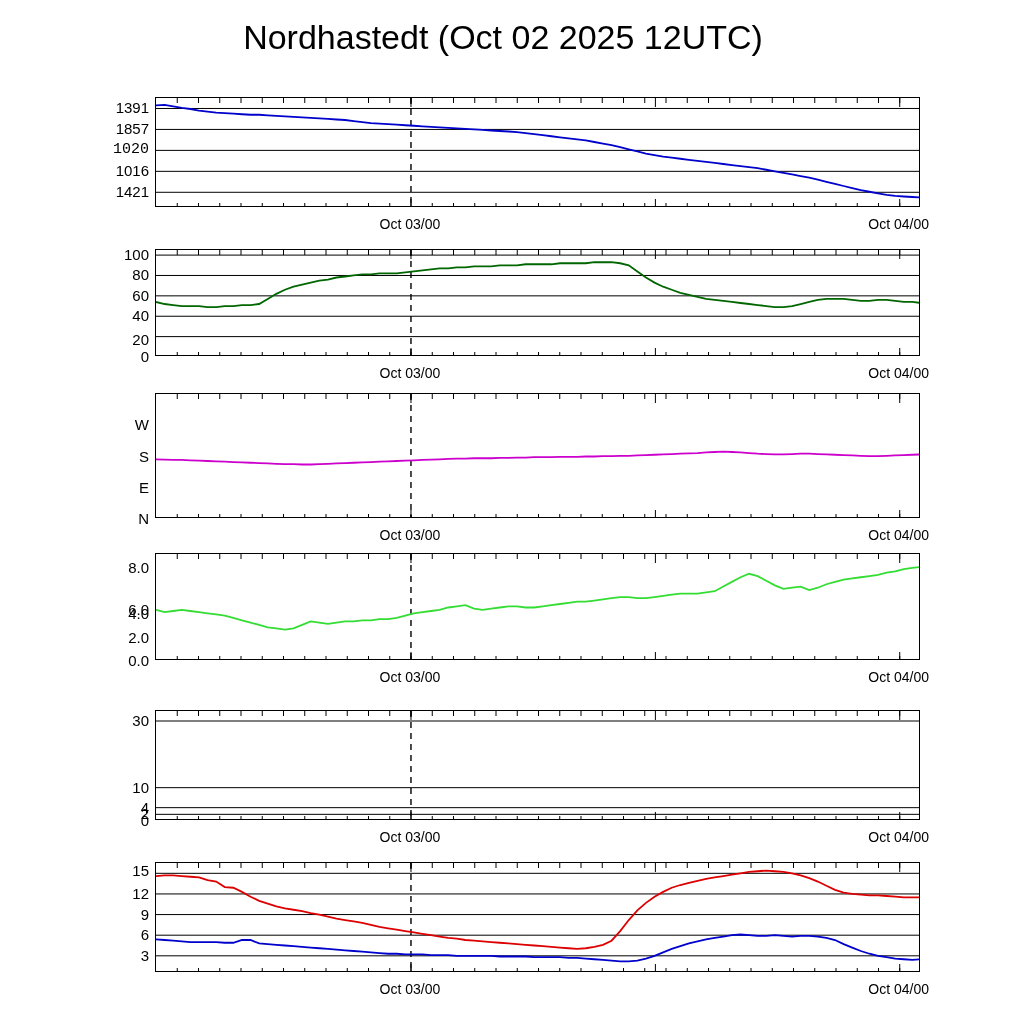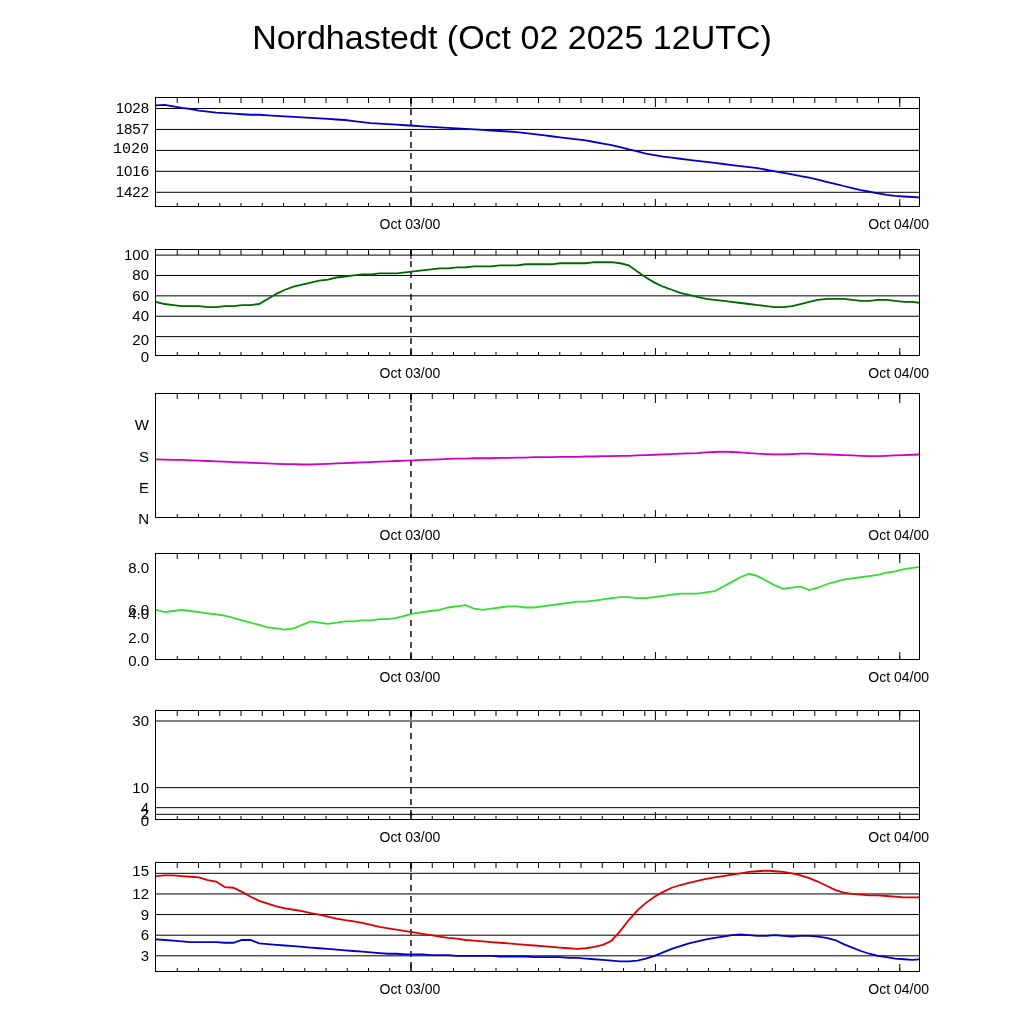--- a/index.html
+++ b/index.html
@@ -13,7 +13,7 @@
   }
   #title{
     position:absolute;
-    top:18px;left:10px;width:1004px;
+    top:18px;left:1px;width:1004px;
     text-align:center;
     font-size:34px;
     letter-spacing:0px;

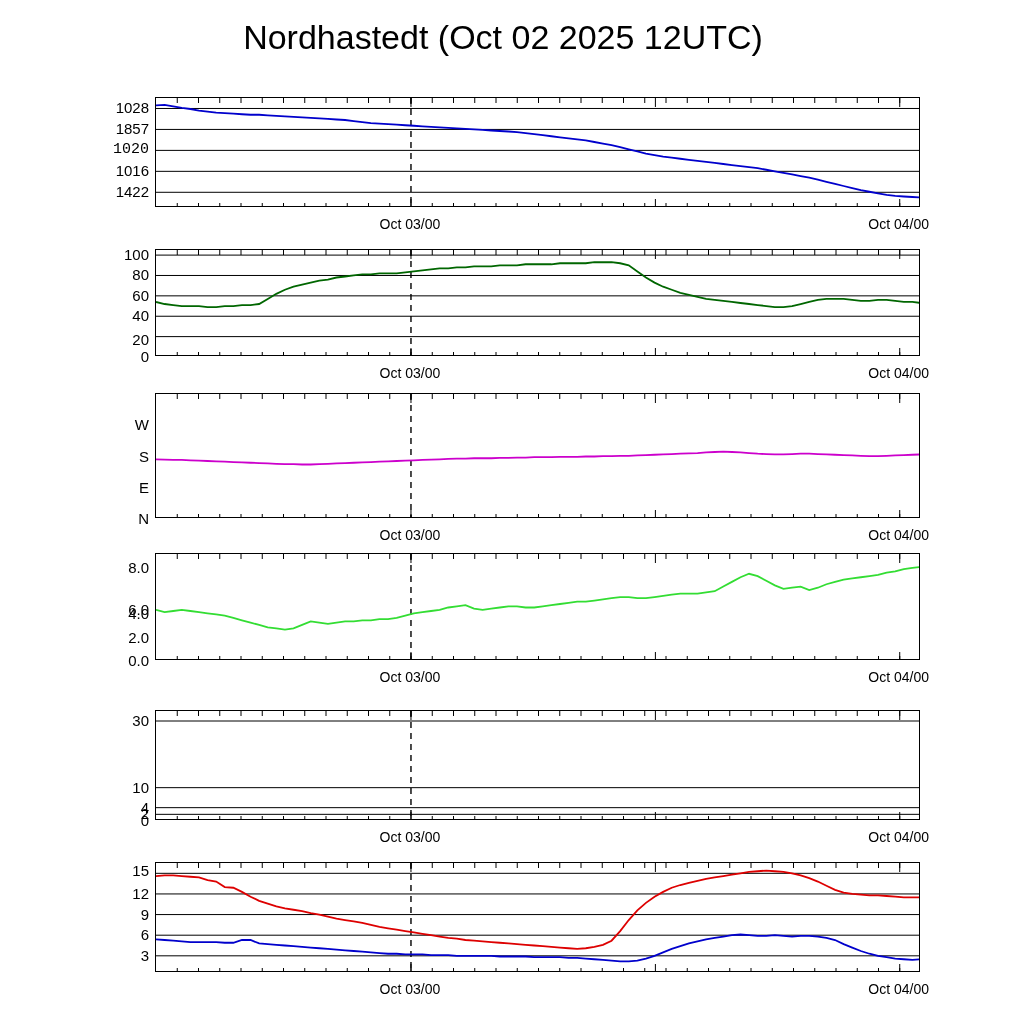--- a/index.html
+++ b/index.html
@@ -64,7 +64,7 @@
       <div class="ytick" style="top: 73.3333px;">1016</div>
       <div class="ytick" style="top: 52.381px; font-family: Liberation Mono, monospace;">1020</div>
       <div class="ytick" style="top: 31.4286px;">1857</div>
-      <div class="ytick" style="top: 10.4762px;">1028</div>
+      <div class="ytick" style="top: 10.4762px;">1391</div>
       <div class="plotbox">
         <svg width="765" height="110" viewBox="0 0 765 110">
           <g class="grid">

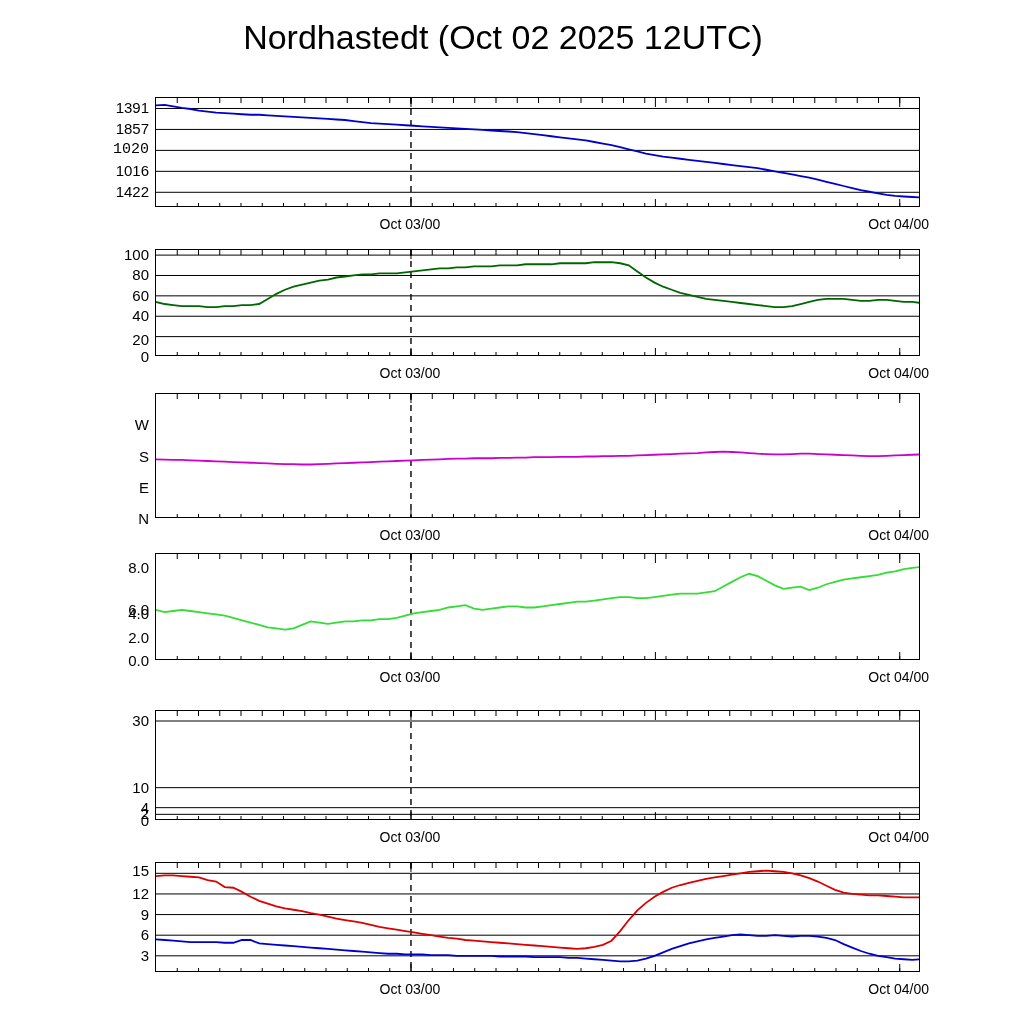--- a/index.html
+++ b/index.html
@@ -60,7 +60,7 @@
 
 <div id="panels">
     <div class="panel" style="top: 97px; height: 110px;">
-      <div class="ytick" style="top: 94.2857px;">1422</div>
+      <div class="ytick" style="top: 94.2857px;">1421</div>
       <div class="ytick" style="top: 73.3333px;">1016</div>
       <div class="ytick" style="top: 52.381px; font-family: Liberation Mono, monospace;">1020</div>
       <div class="ytick" style="top: 31.4286px;">1857</div>

